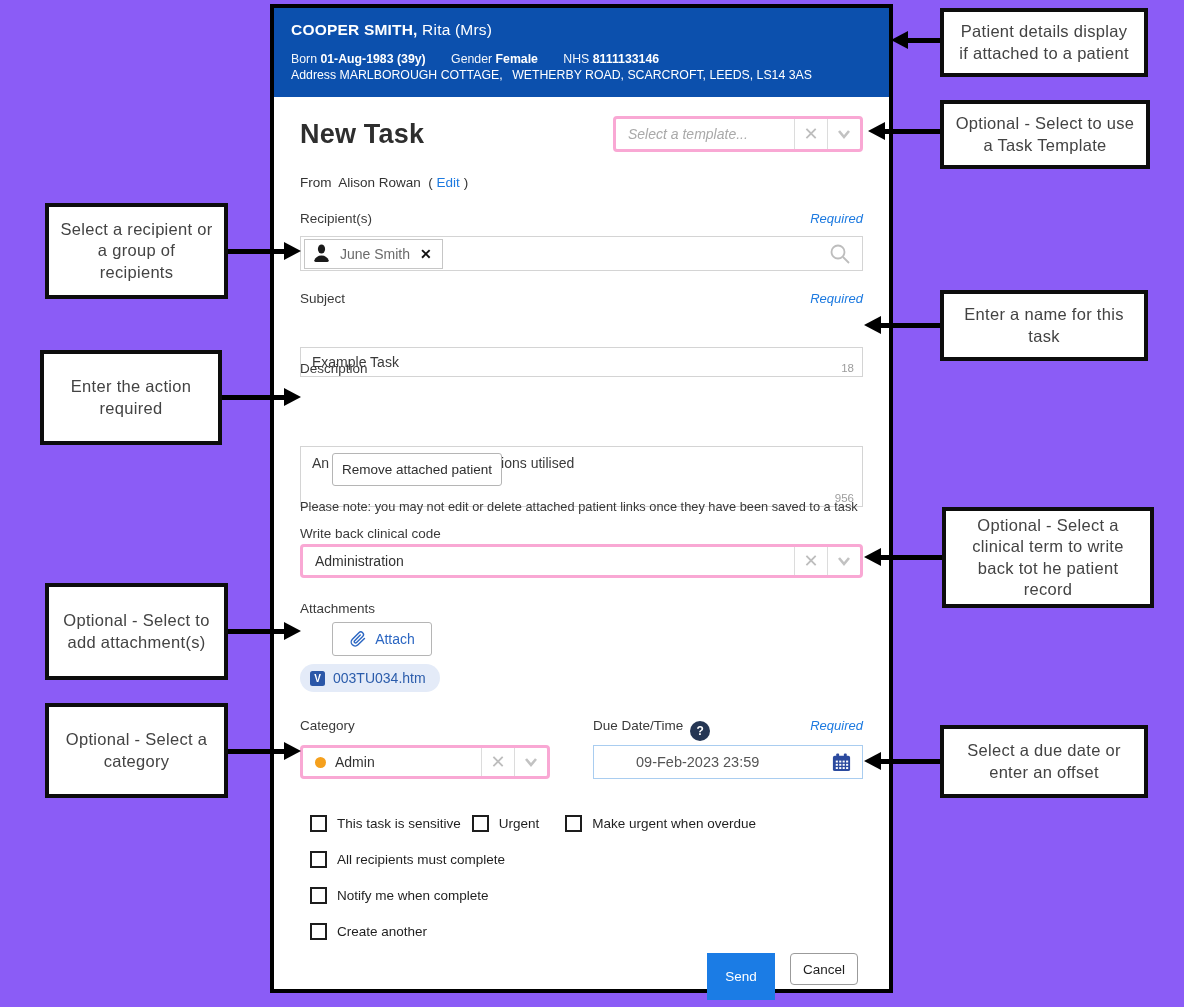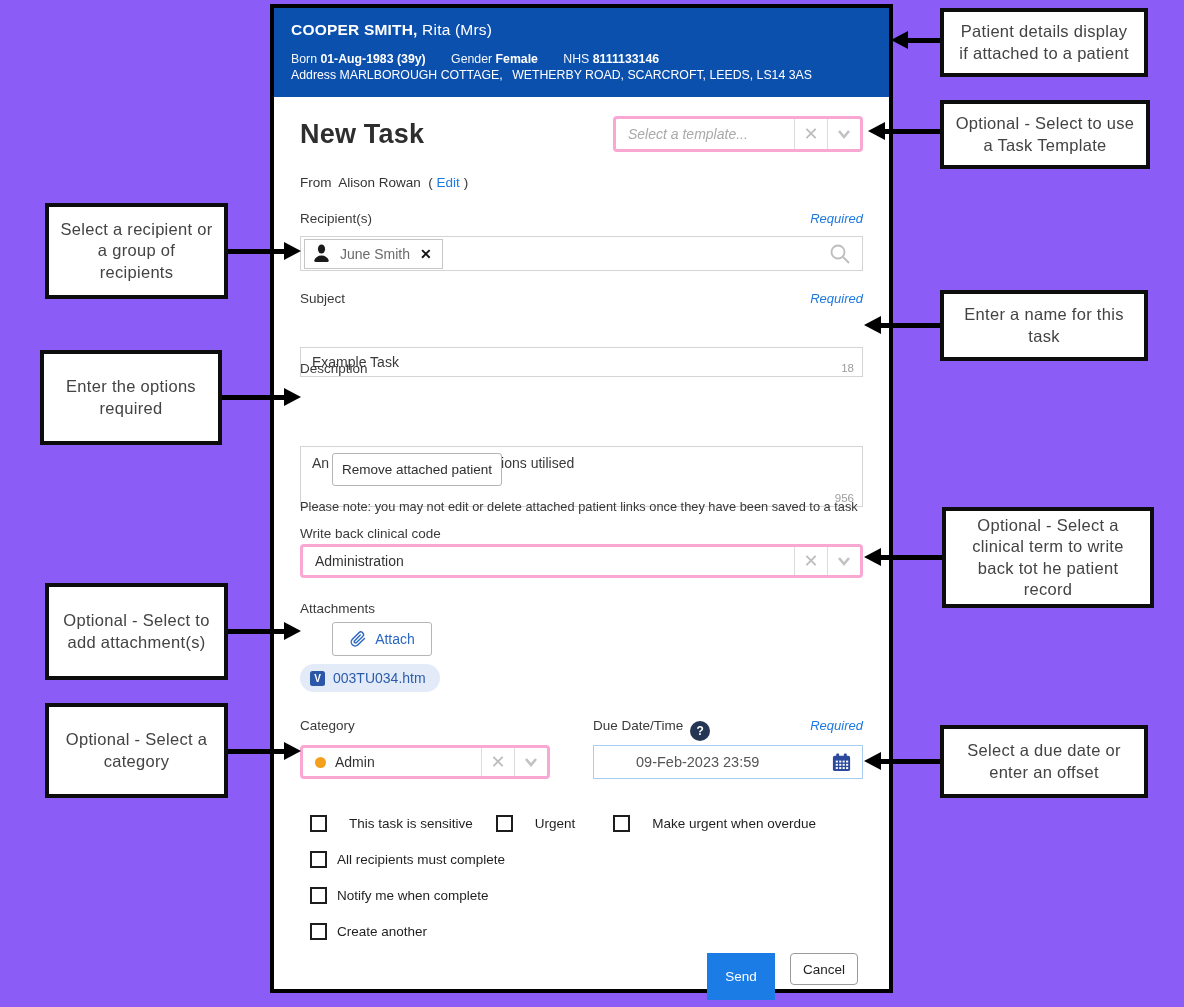--- a/index.html
+++ b/index.html
@@ -293,7 +293,7 @@
   <div class="arrow-line" style="left:881px; top:323px; width:59px;"></div>
   <div class="arrow-head-left" style="left:864px; top:316px;"></div>
 
-  <div class="callout" style="left:40px; top:350px; width:182px; height:95px;">Enter the options required</div>
+  <div class="callout" style="left:40px; top:350px; width:182px; height:95px;">Enter the action required</div>
   <div class="arrow-line" style="left:222px; top:395px; width:62px;"></div>
   <div class="arrow-head-right" style="left:284px; top:388px;"></div>
 

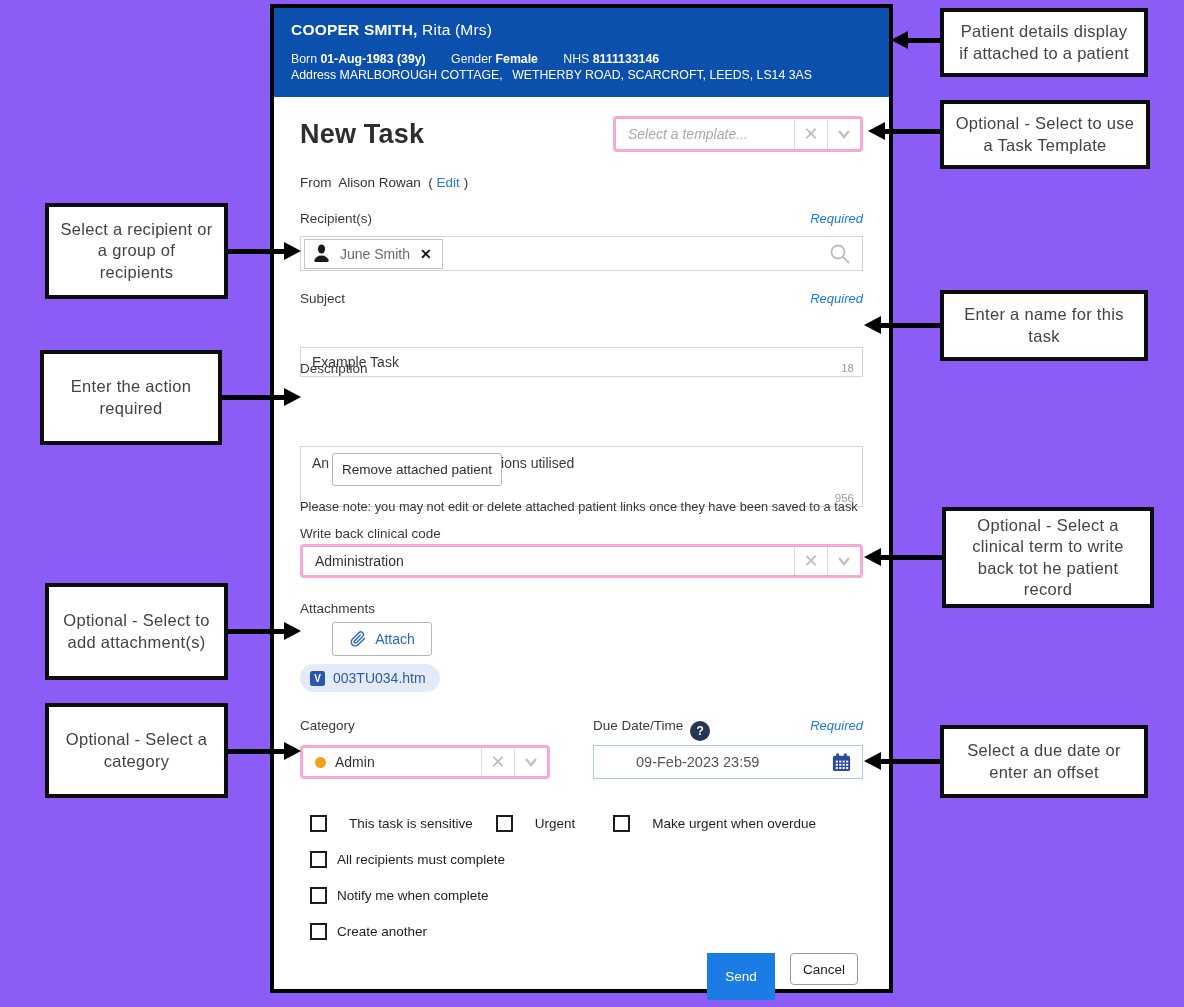--- a/index.html
+++ b/index.html
@@ -248,7 +248,7 @@
         </div>
       </div>
 
-      <div class="row cbrow" style="top:807px; left:10px;gap:12px;">
+      <div class="row cbrow" style="top:807px; left:10px;">
         <span class="cb"></span>
         <span class="cb-label">This task is sensitive</span>
         <span class="cb" style="margin-left:11px;"></span>

